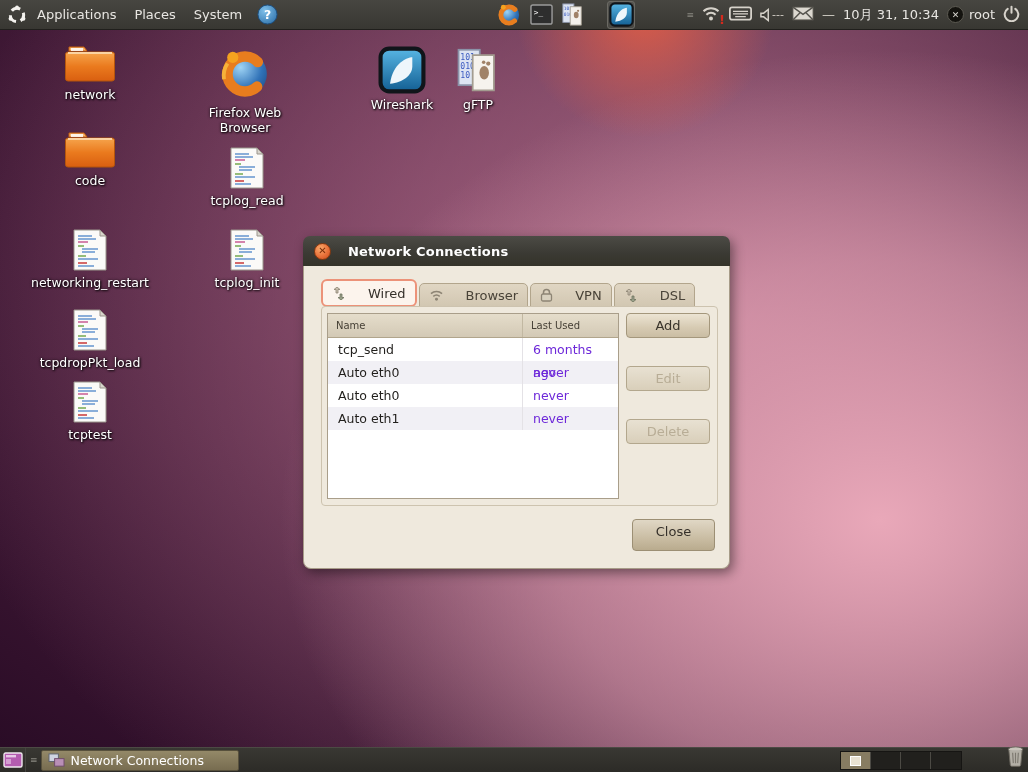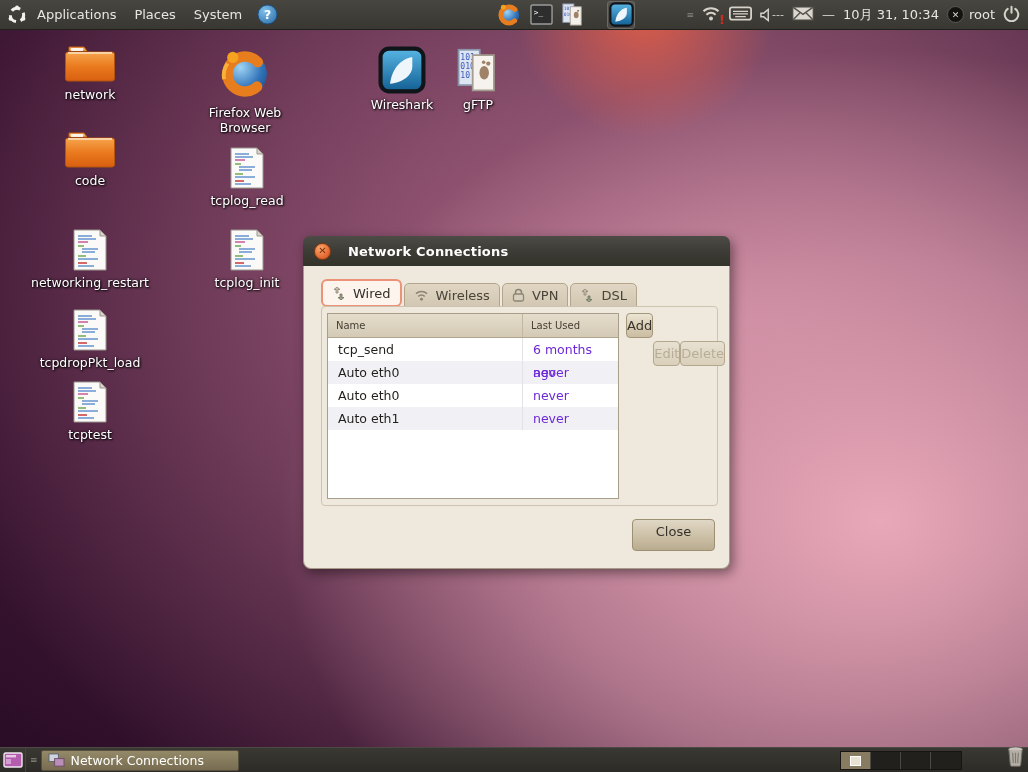--- a/index.html
+++ b/index.html
@@ -51,7 +51,7 @@
     border:1px solid #a79c88; border-top:none; border-radius:0 0 8px 8px; }
 
   .tabs { position:absolute; left:17px; top:12px; height:29px; display:flex; align-items:flex-end; }
-  .tab { display:flex; align-items:center; gap:7px; padding:0 9px; height:24px; margin-right:2px;
+  .tab { display:flex; align-items:center; gap:22px; padding:0 9px; height:24px; margin-right:2px;
     background:linear-gradient(#e0d6c3,#d2c7b2); border:1px solid #b2a58c; border-radius:5px 5px 0 0;
     color:#494338; font-size:13px; white-space:nowrap; }
   .tab.active { background:#fcf4ed; border:2px solid #ec9279; border-radius:6px; height:28px;

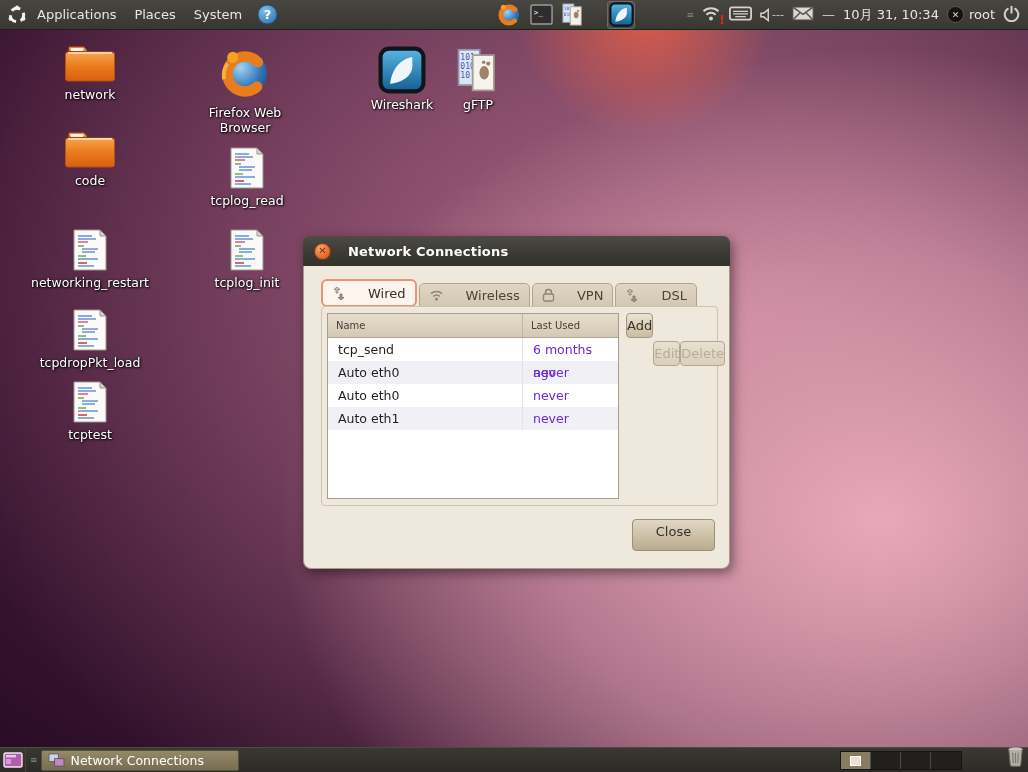--- a/index.html
+++ b/index.html
@@ -420,7 +420,7 @@
                 <circle cx="8" cy="11" r="1.6" fill="#8d8474"></circle>
               </svg>
           </span>
-          <span>Wireless</span>
+          <span>Browser</span>
         </div>
         <div class="tab">
           <span class="tabicon">

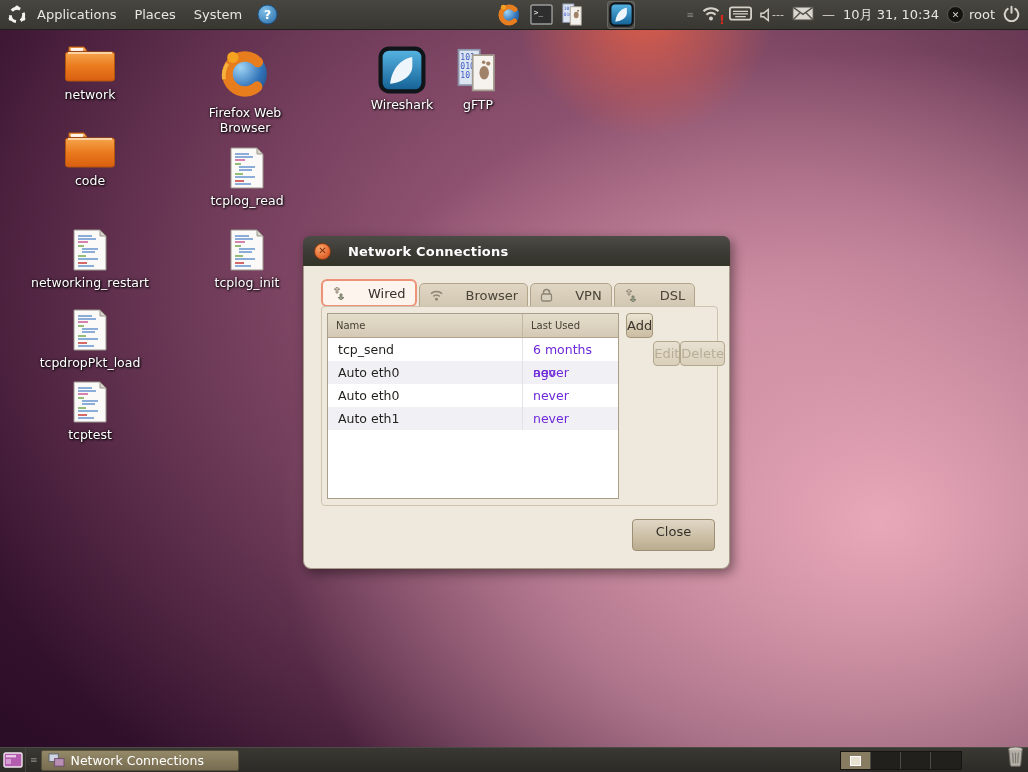--- a/index.html
+++ b/index.html
@@ -74,7 +74,7 @@
   .td.c1 { width:195px; color:#211f1c; border-right:1px solid #e4e2e6; }
   .td.c2 { flex:1; color:#6d28d9; }
 
-  .btncol { position:absolute; right:7px; top:6px; width:84px; display:flex; }
+  .btncol { position:absolute; right:7px; top:6px; width:84px; display:flex; flex-direction:column; }
   .gbtn { height:25px; border:1px solid #a4977c; border-radius:4px; text-align:center; line-height:23px;
     background:linear-gradient(#ece4d3,#d6cab2 60%, #cabda3); color:#39342b; font-size:13px; }
   .gbtn.disabled { color:#b8ad96; background:linear-gradient(#e8e1d2,#d9cfba); border-color:#b3a78d; }

